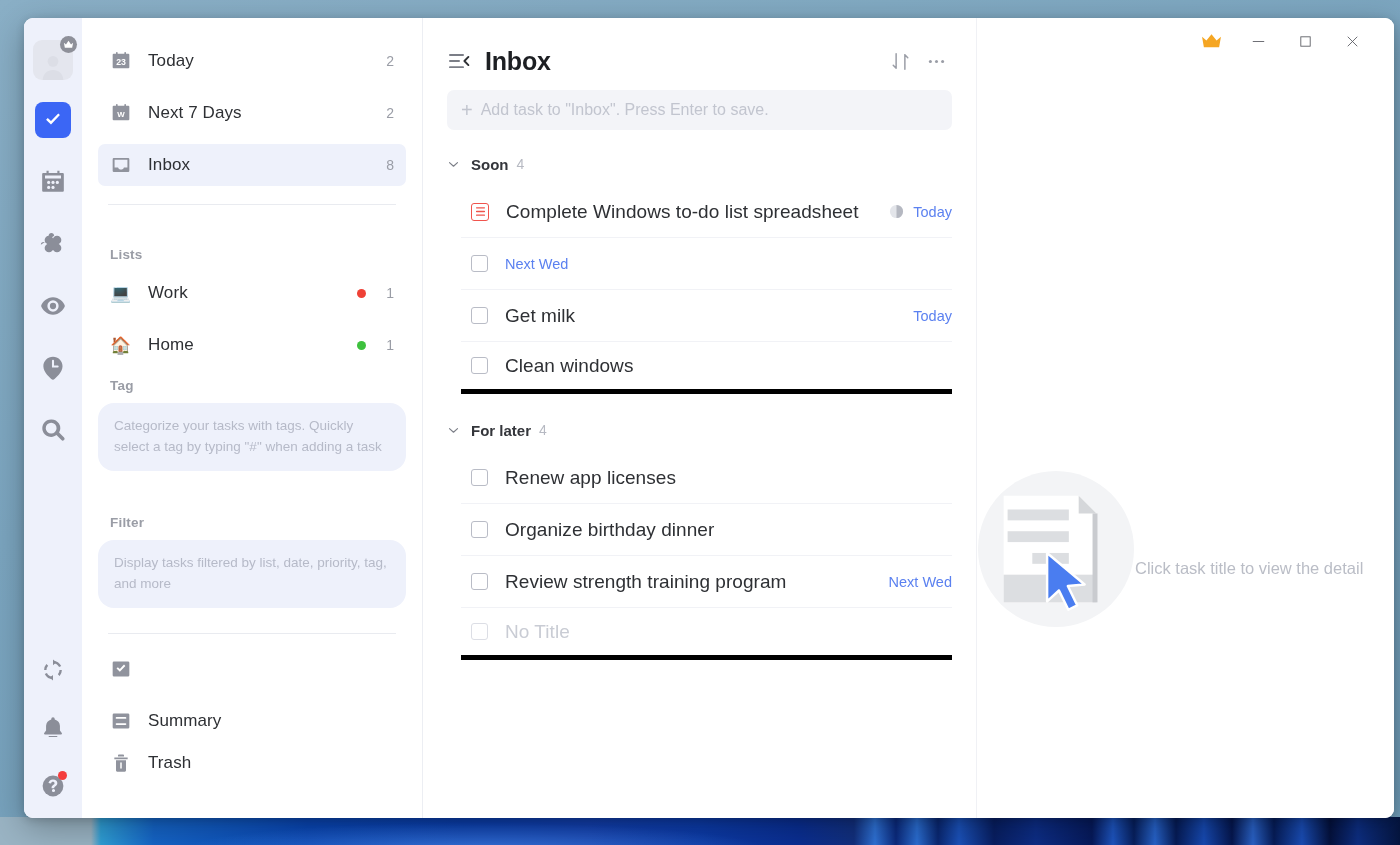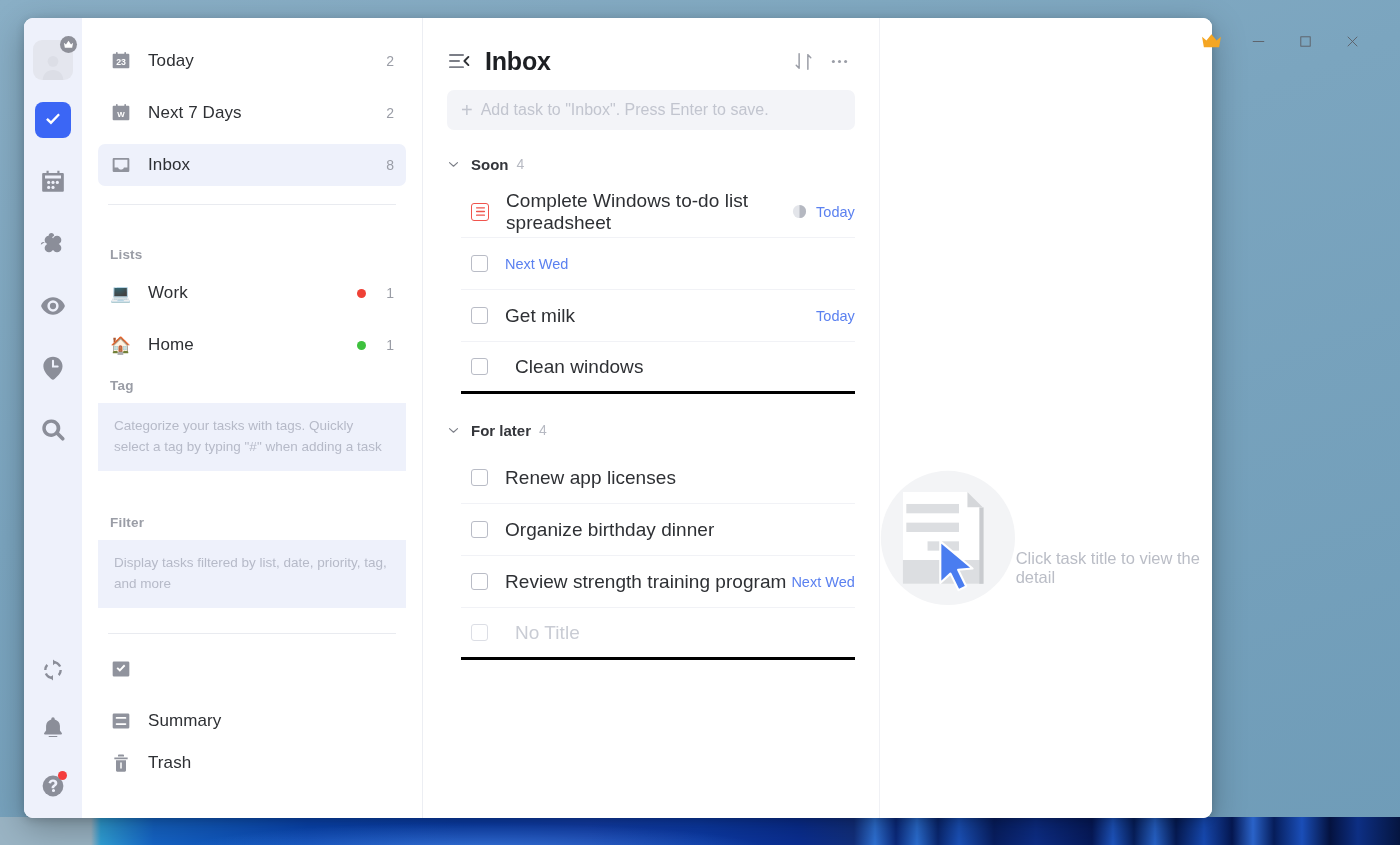--- a/index.html
+++ b/index.html
@@ -41,7 +41,7 @@
   
   #window {
     position: absolute; left: 24px; top: 18px;
-    width: 1188px; height: 800px;
+    width: 1370px; height: 800px;
     background: #ffffff;
     border-radius: 9px;
     overflow: hidden;

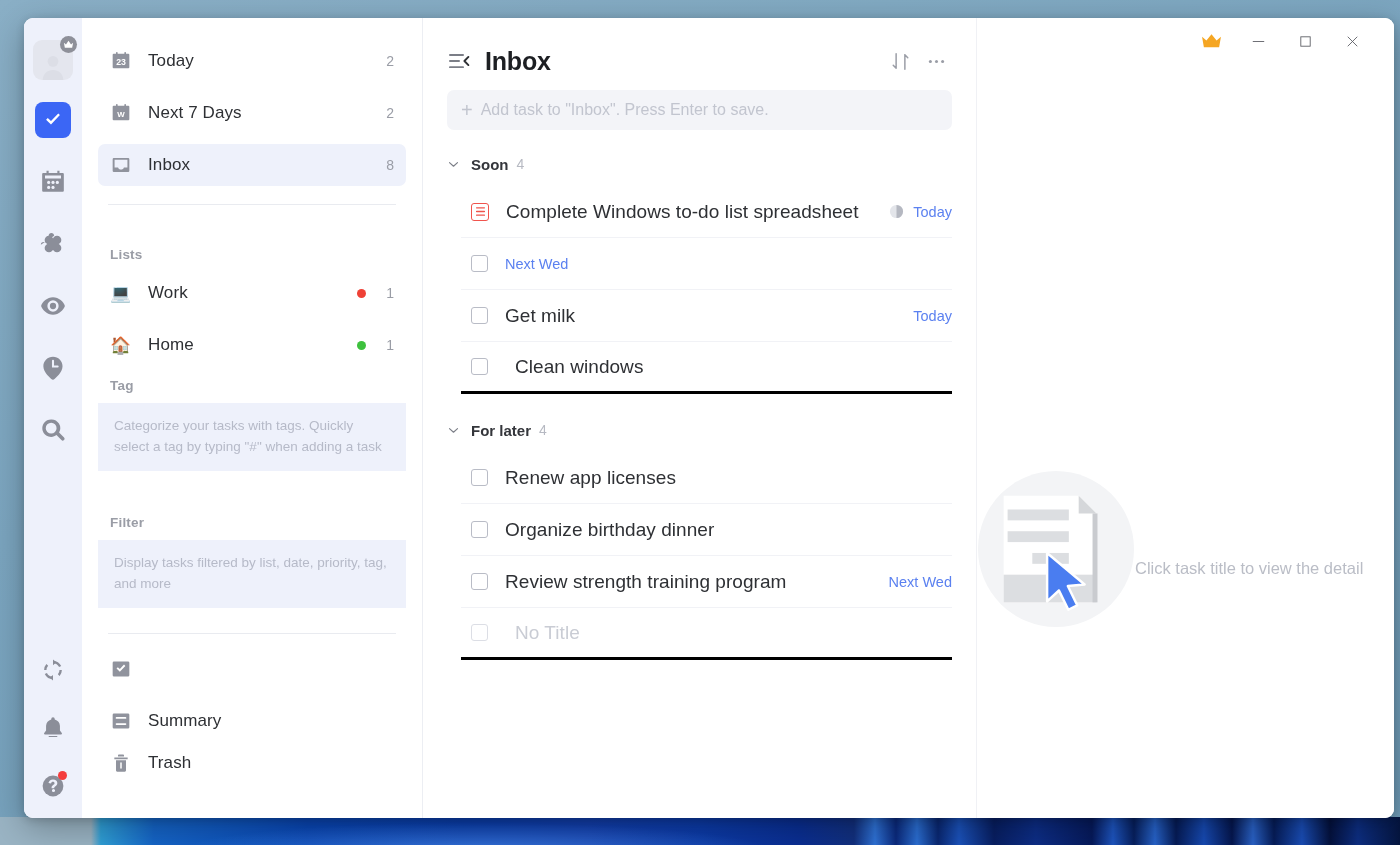--- a/index.html
+++ b/index.html
@@ -157,7 +157,7 @@
     padding: 0 0 0 10px; margin-left: 14px;
     border-bottom: 1px solid #f1f2f6; cursor: pointer;
   }
-  .task-row:last-child { border-bottom: 3px solid #000000; gap: 10px; }
+  .task-row:last-child { border-bottom: 5px solid #000000; }
   .chk {
     width: 17px; height: 17px; border: 1.6px solid #b9bcc6; border-radius: 3px;
     flex: 0 0 17px; margin-right: 17px; background: #fff; cursor: pointer;

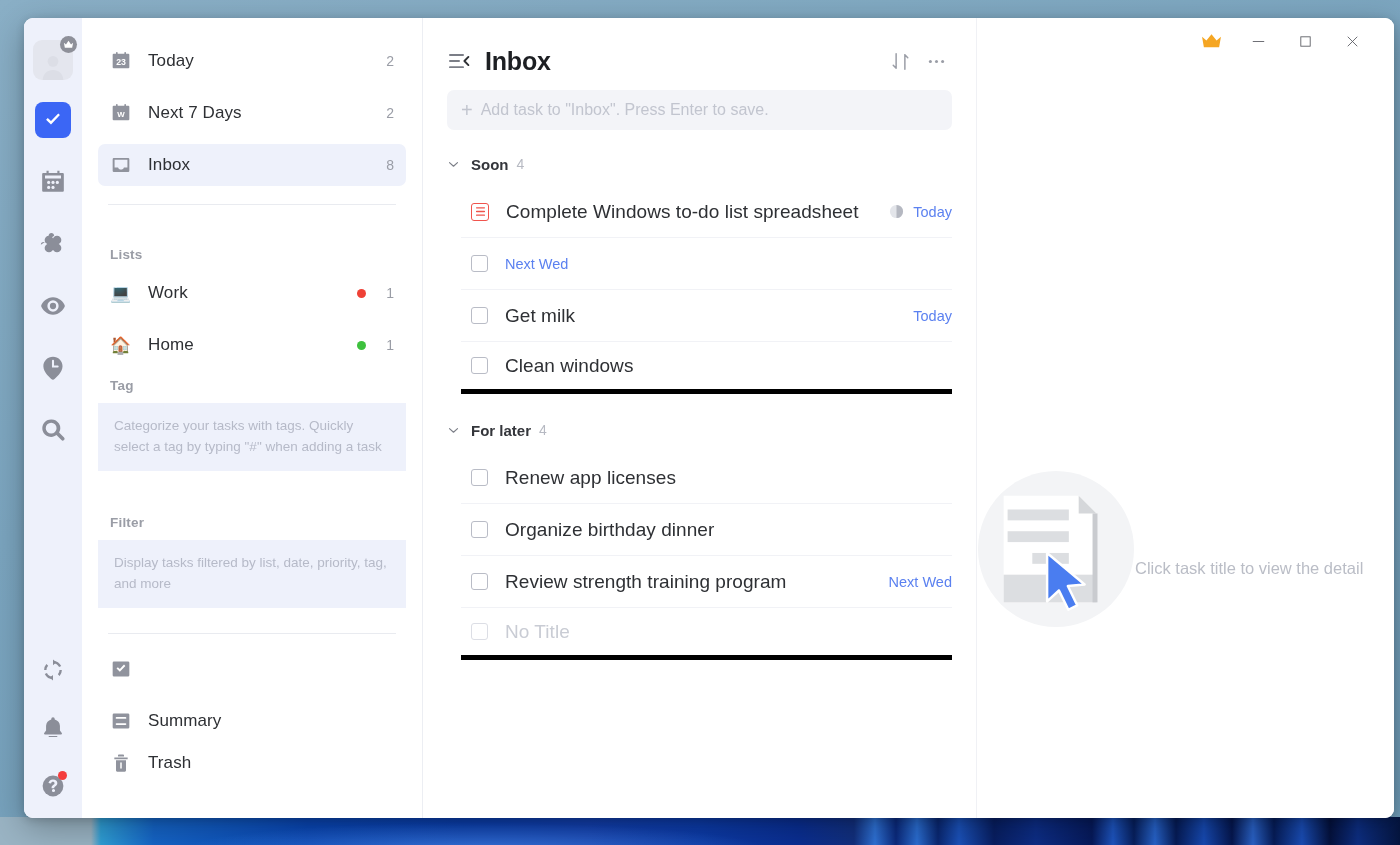--- a/index.html
+++ b/index.html
@@ -114,7 +114,7 @@
     padding: 0 12px; margin-bottom: 10px; letter-spacing: .2px; margin-top: 28px;
   }
   .hint-box {
-    background: #eef1fb; border-radius: 0; padding: 13px 16px;
+    background: #eef1fb; border-radius: 16px; padding: 13px 16px;
     font-size: 13.5px; line-height: 1.55; color: #b6bac8; margin-bottom: 16px;
   }
   .sidebar-bottom { margin-top: auto; padding-bottom: 24px; }

